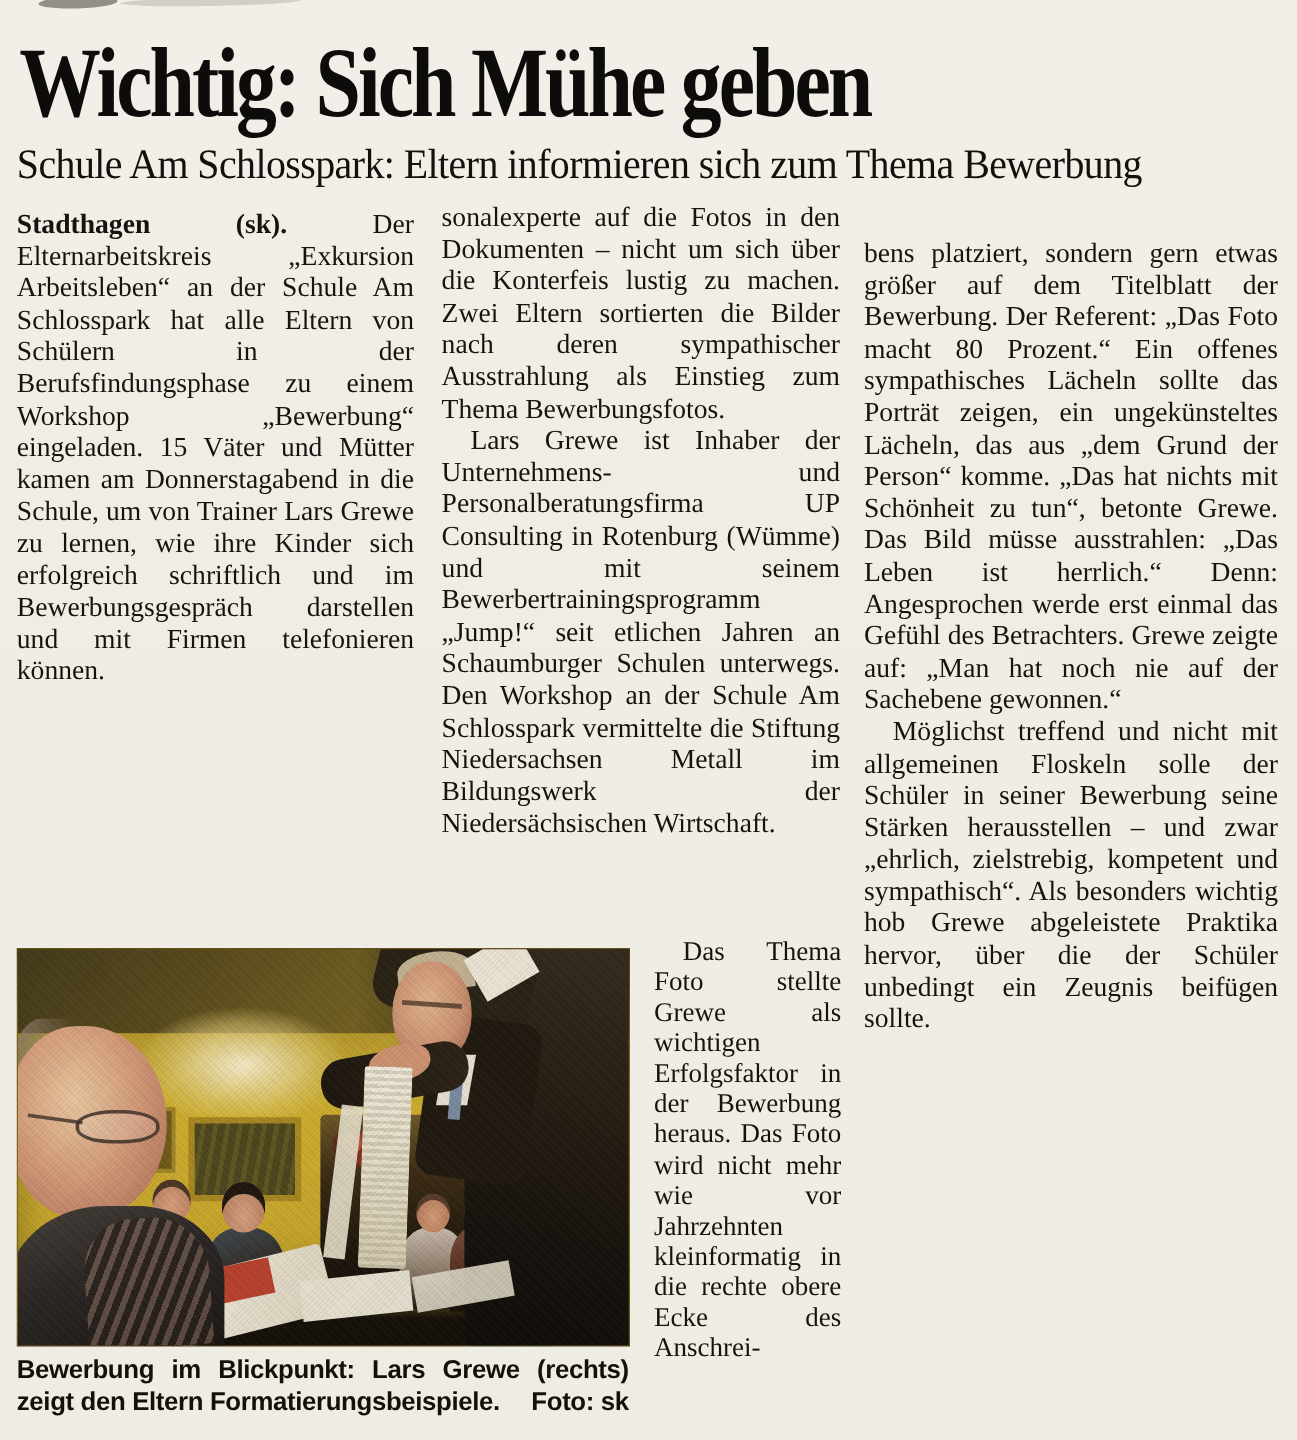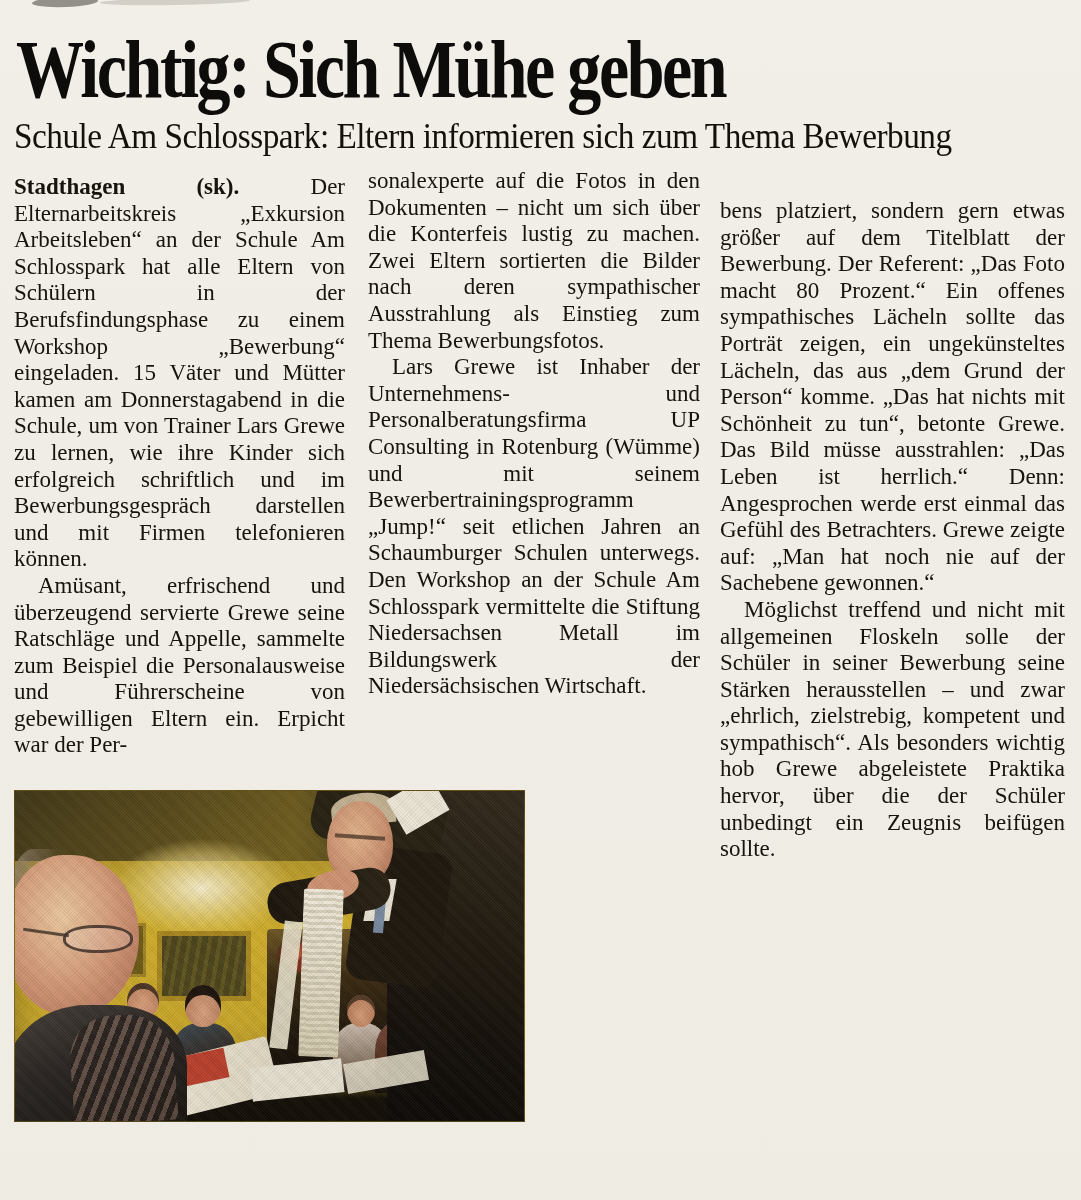--- a/index.html
+++ b/index.html
@@ -145,7 +145,6 @@
 
   <div class="col col1">
     <p class="para"><b class="dateline">Stadthagen (sk).</b> <span>Der Elternarbeitskreis „Exkursion Arbeitsleben“ an der Schule Am Schlosspark hat alle Eltern von Schülern in der Berufsfindungsphase zu einem Workshop „Bewerbung“ eingeladen. 15 Väter und Mütter kamen am Donnerstagabend in die Schule, um von Trainer Lars Grewe zu lernen, wie ihre Kinder sich erfolgreich schriftlich und im Bewerbungsgespräch darstellen und mit Firmen telefonieren können.</span></p>
-    <p class="para indent">Amüsant, erfrischend und überzeugend servierte Grewe seine Ratschläge und Appelle, sammelte zum Beispiel die Personalausweise und Führerscheine von gebewilligen Eltern ein. Erpicht war der Per-</p>
   </div>
 
   <div class="col col2">

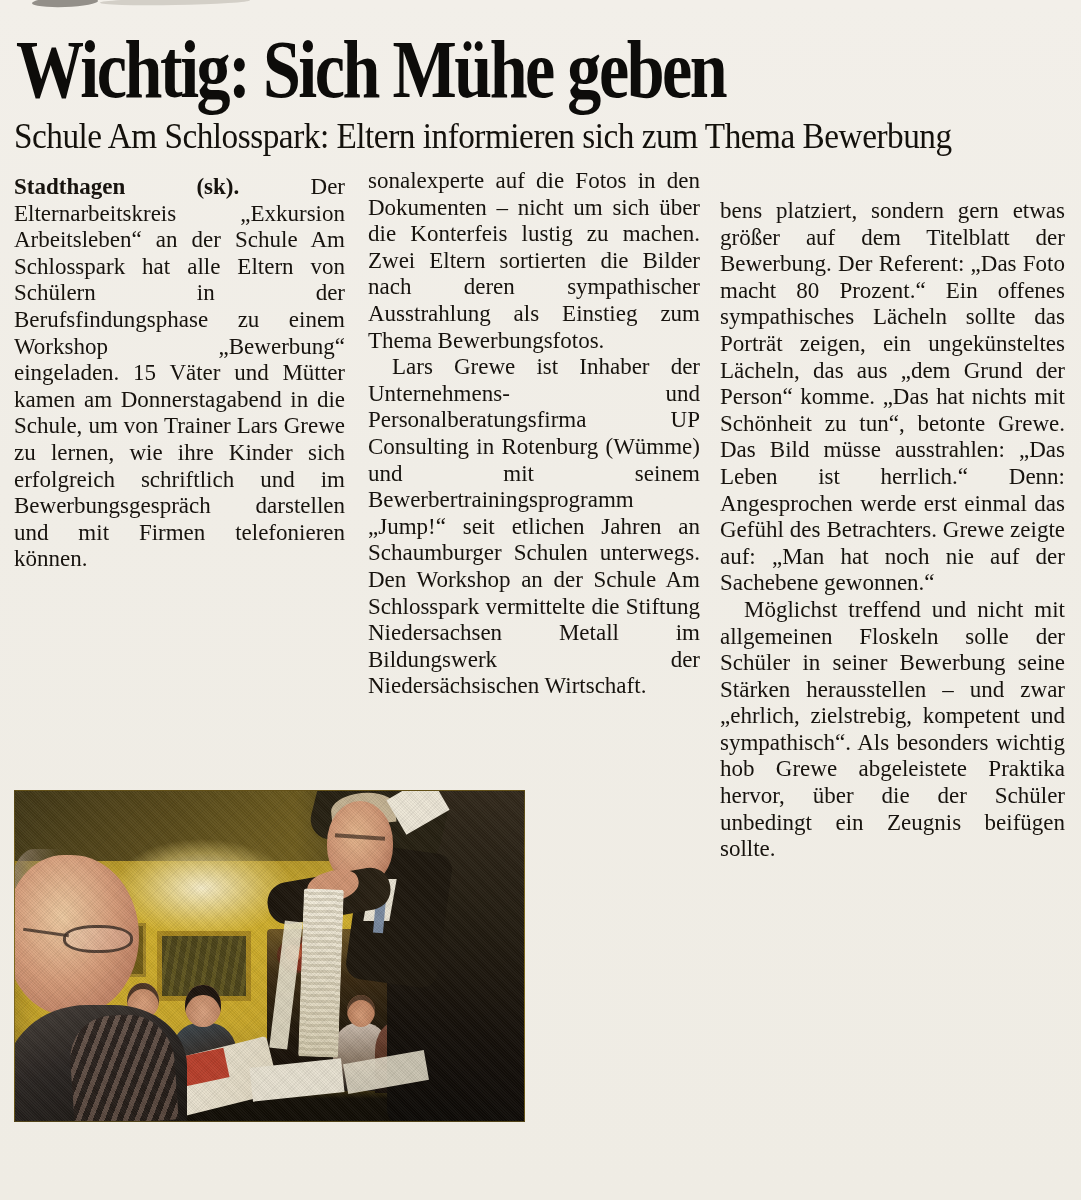--- a/index.html
+++ b/index.html
@@ -152,6 +152,9 @@
     <p class="para indent">Lars Grewe ist Inhaber der Unternehmens- und Personalberatungsfirma UP Consulting in Rotenburg (Wümme) und mit seinem Bewerbertrainingsprogramm „Jump!“ seit etlichen Jahren an Schaumburger Schulen unterwegs. Den Workshop an der Schule Am Schlosspark vermittelte die Stiftung Niedersachsen Metall im Bildungswerk der Niedersächsischen Wirtschaft.</p>
   </div>
 
+  <div class="col col2n">
+    <p class="para indent">Das Thema Foto stellte Grewe als wichtigen Erfolgsfaktor in der Bewerbung heraus. Das Foto wird nicht mehr wie vor Jahrzehnten kleinformatig in die rechte obere Ecke des Anschrei-</p>
+  </div>
 
   <div class="col col3">
     <p class="para">bens platziert, sondern gern etwas größer auf dem Titelblatt der Bewerbung. Der Referent: „Das Foto macht 80 Prozent.“ Ein offenes sympathisches Lächeln sollte das Porträt zeigen, ein ungekünsteltes Lächeln, das aus „dem Grund der Person“ komme. „Das hat nichts mit Schönheit zu tun“, betonte Grewe. Das Bild müsse ausstrahlen: „Das Leben ist herrlich.“ Denn: Angesprochen werde erst einmal das Gefühl des Betrachters. Grewe zeigte auf: „Man hat noch nie auf der Sachebene gewonnen.“</p>

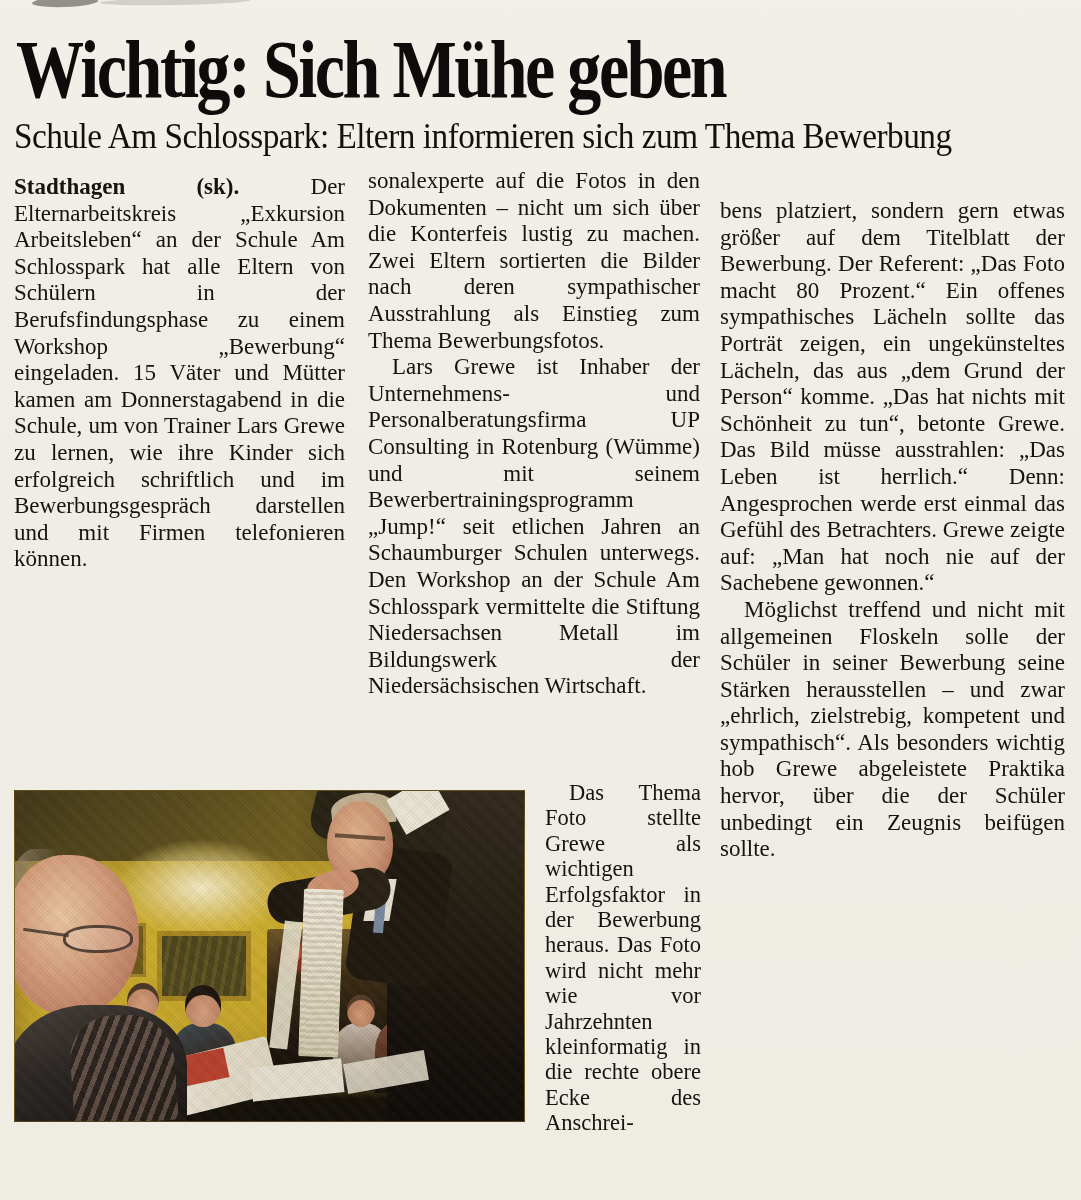--- a/index.html
+++ b/index.html
@@ -202,6 +202,10 @@
     <div class="ph-stripes1"></div>
   </figure>
 
+  <figcaption class="caption">
+    <span class="cap-text">Bewerbung im Blickpunkt: Lars Grewe (rechts) zeigt den Eltern Formatierungsbeispiele.</span>
+    <span class="cap-credit">Foto: sk</span>
+  </figcaption>
 
 </div>
 

